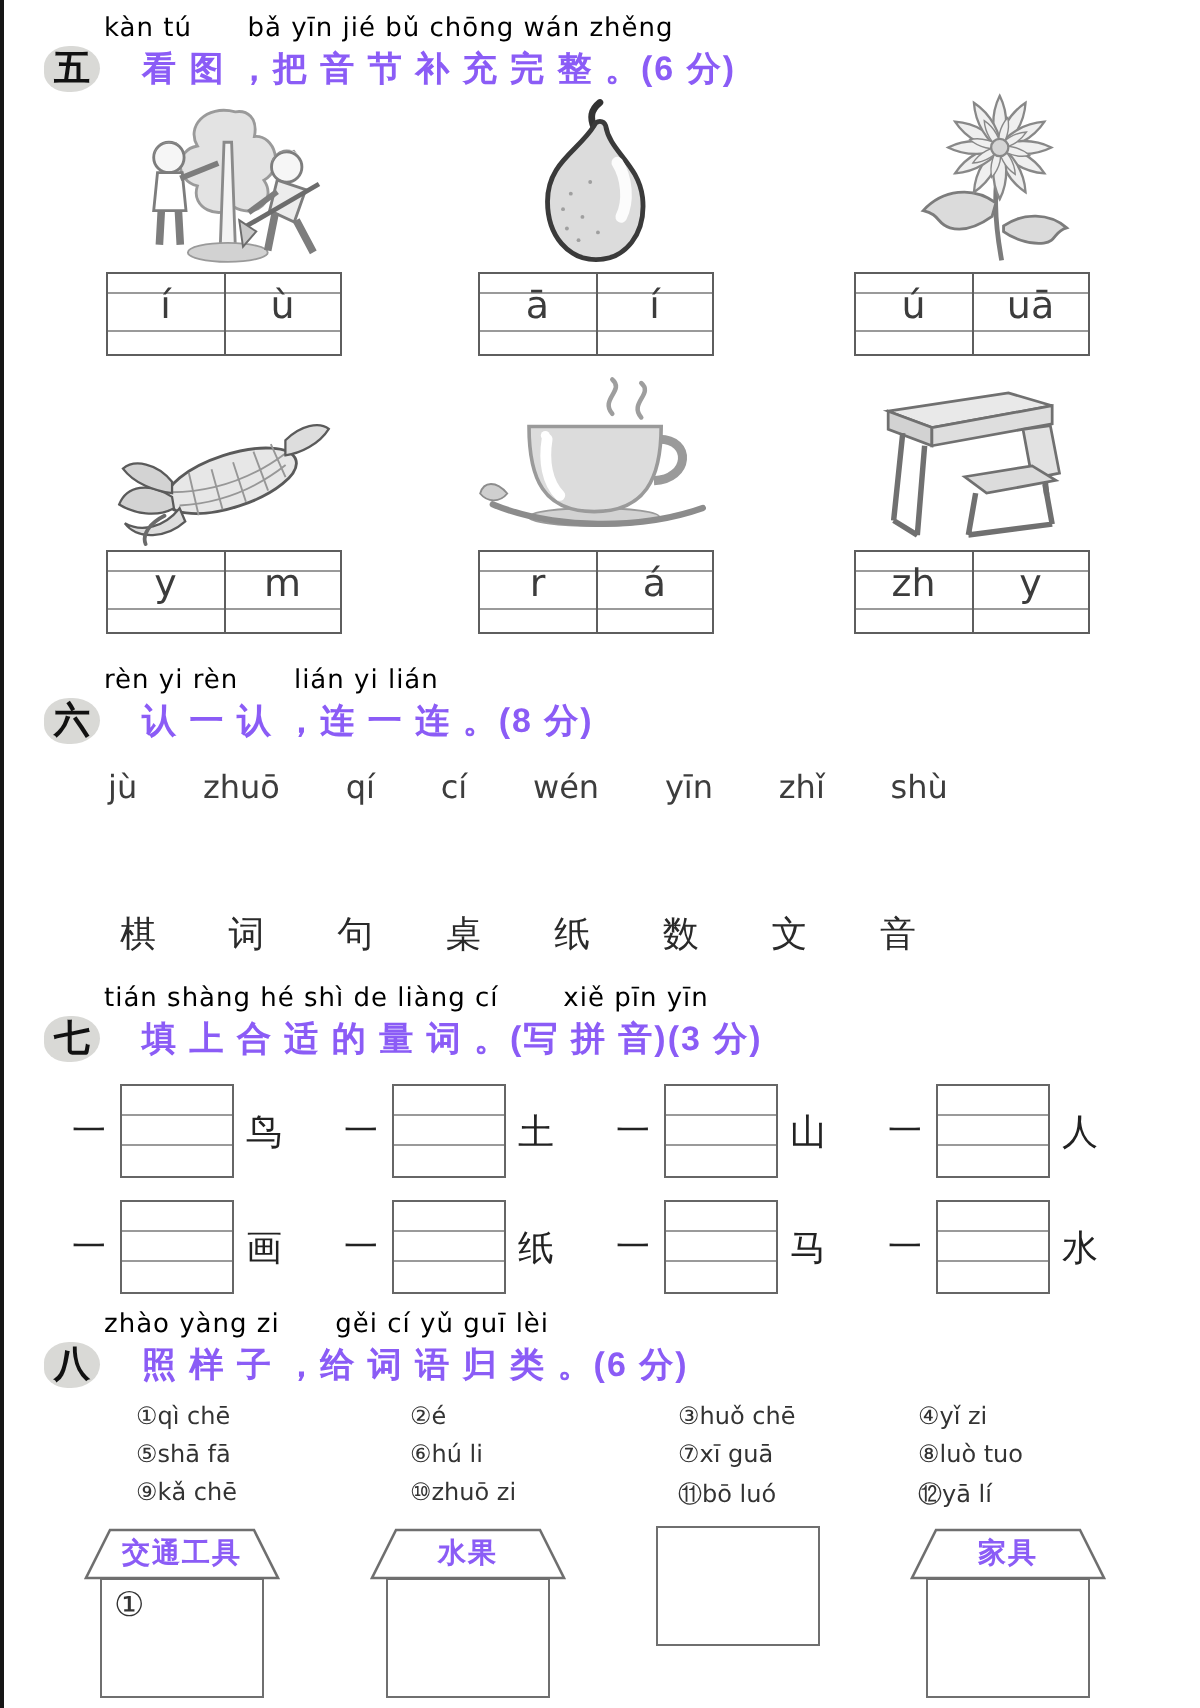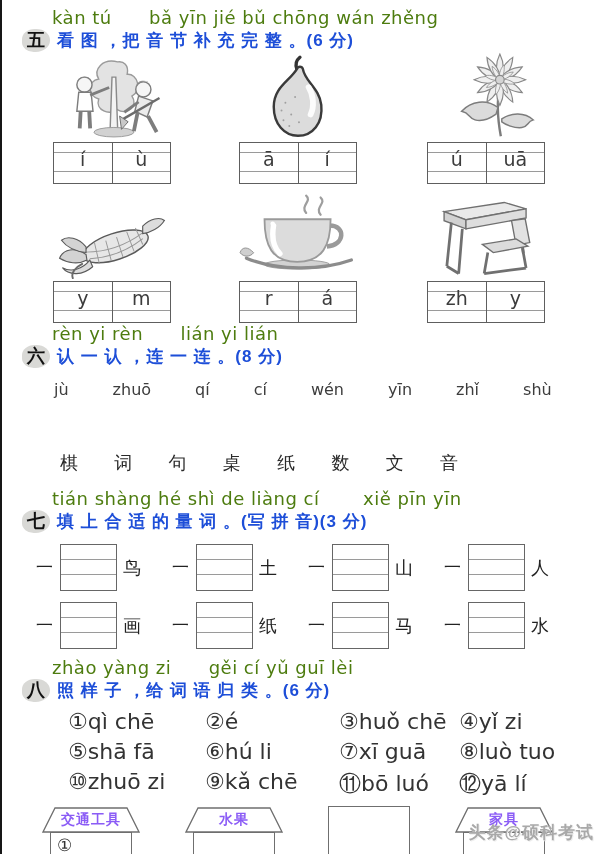--- a/index.html
+++ b/index.html
@@ -8,7 +8,7 @@
     font-family:"Liberation Sans",sans-serif;color:#222;
   }
   .page{width:600px;height:854px;border-left:2px solid #161616;box-sizing:border-box;padding-top:7px;position:relative;background:#fff;}
-  .pinyin{font-family:"DejaVu Sans",sans-serif;color:#4d7c0f;font-size:18px;letter-spacing:.5px;white-space:pre;}
+  .pinyin{font-family:"DejaVu Sans",sans-serif;color:#000000;font-size:13px;letter-spacing:.5px;white-space:pre;}
   .sec-head{display:flex;align-items:center;margin-left:20px;margin-top:1px;}
   .secnum{
     background:#d9d9d6;border-radius:48% 52% 55% 45%;min-width:28px;height:23px;line-height:23px;

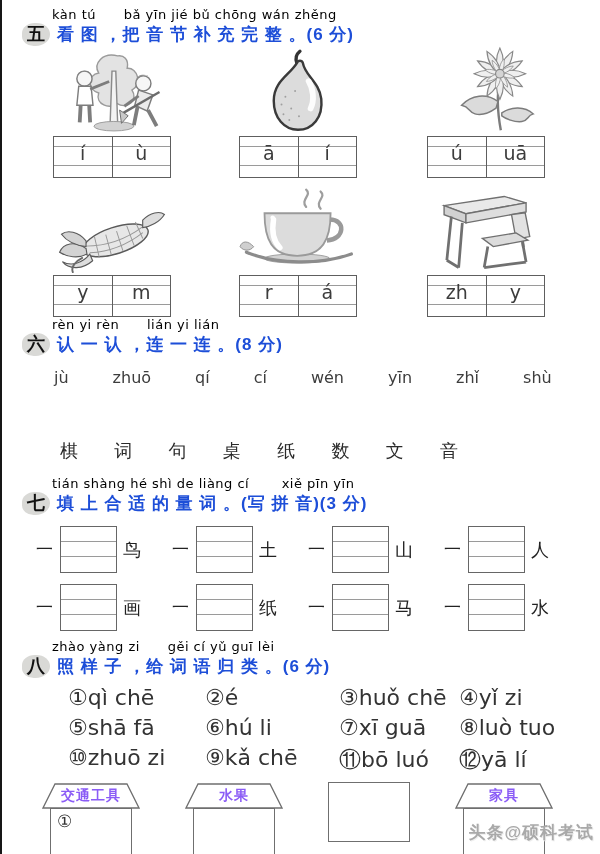--- a/index.html
+++ b/index.html
@@ -14,7 +14,7 @@
     background:#d9d9d6;border-radius:48% 52% 55% 45%;min-width:28px;height:23px;line-height:23px;
     text-align:center;font-size:18px;font-weight:700;color:#111;flex:0 0 auto;
   }
-  .sec-title{font-size:17px;font-weight:700;color:#1d4ed8;margin-left:7px;letter-spacing:1px;white-space:pre;}
+  .sec-title{font-size:17px;font-weight:700;color:#8b5cf6;margin-left:21px;letter-spacing:1px;white-space:pre;}
   .p-ind{margin-left:50px;}
   
   .s5grid{display:grid;grid-template-columns:192px 180px 196px;margin-left:14px;justify-items:center;}

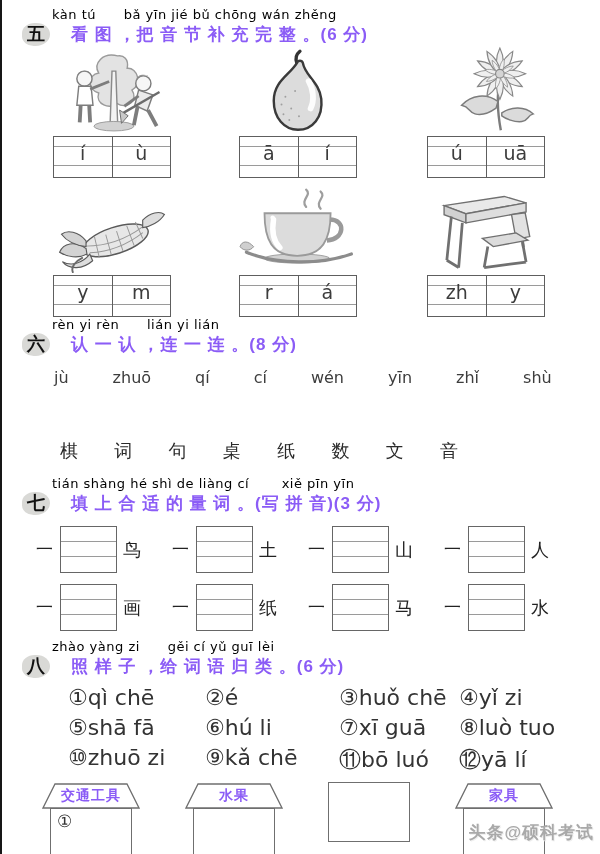--- a/index.html
+++ b/index.html
@@ -222,7 +222,7 @@
     </div>
   </div>
 
-  <div class="pinyin p-ind" style="margin-top:0;">rèn yi rèn      lián yi lián</div>
+  <div class="pinyin p-ind" style="margin-top:16px;">rèn yi rèn      lián yi lián</div>
   <div class="sec-head">
     <span class="secnum">六</span>
     <span class="sec-title">认 一 认 ，连 一 连 。(8 分)</span>

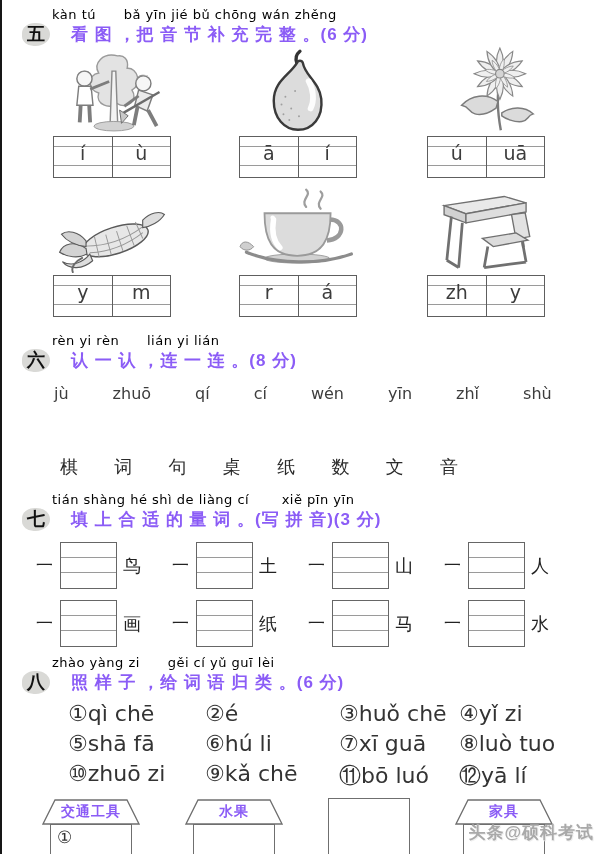--- a/index.html
+++ b/index.html
@@ -30,7 +30,7 @@
   .pcell{flex:1;text-align:center;font-size:19px;color:#3c3c3c;padding-top:5px;font-family:"DejaVu Sans",sans-serif;line-height:22px;}
   .pcell.l{border-right:1px solid #5e5e5e;}
   
-  .s6words{display:flex;justify-content:space-between;width:420px;margin:12px 0 0 52px;font-family:"DejaVu Sans",sans-serif;font-size:16px;color:#3d3d3d;gap:44px;}
+  .s6words{display:flex;justify-content:space-between;width:420px;margin:12px 0 0 52px;font-family:"DejaVu Sans",sans-serif;font-size:16px;color:#3d3d3d;}
   .s6gap{height:52px;}
   .s6chars{display:flex;justify-content:space-between;width:398px;margin-left:58px;font-size:18px;color:#2a2a2a;}
   

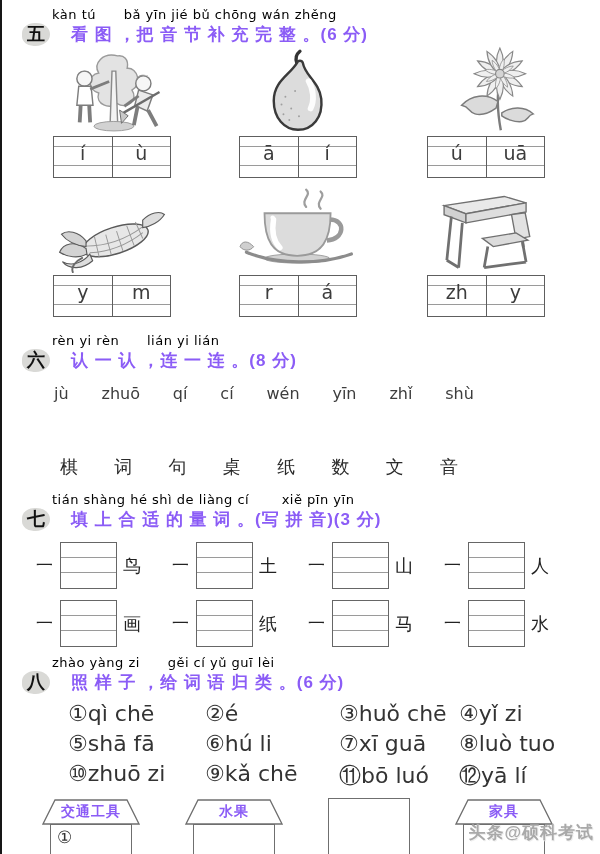--- a/index.html
+++ b/index.html
@@ -45,7 +45,7 @@
   .s7item .char{font-size:18px;color:#222;margin-left:6px;}
   
   .s8words{display:grid;grid-template-columns:137px 134px 120px auto;margin:7px 0 0 66px;row-gap:5px;
-    font-family:"DejaVu Sans",sans-serif;font-size:22px;color:#333;}
+    font-family:"DejaVu Sans",sans-serif;font-size:12px;color:#333;}
   .houses{display:flex;margin-left:40px;margin-top:8px;gap:45px;}
   .house{display:flex;flex-direction:column;align-items:center;}
   .roof{position:relative;width:98px;height:26px;}

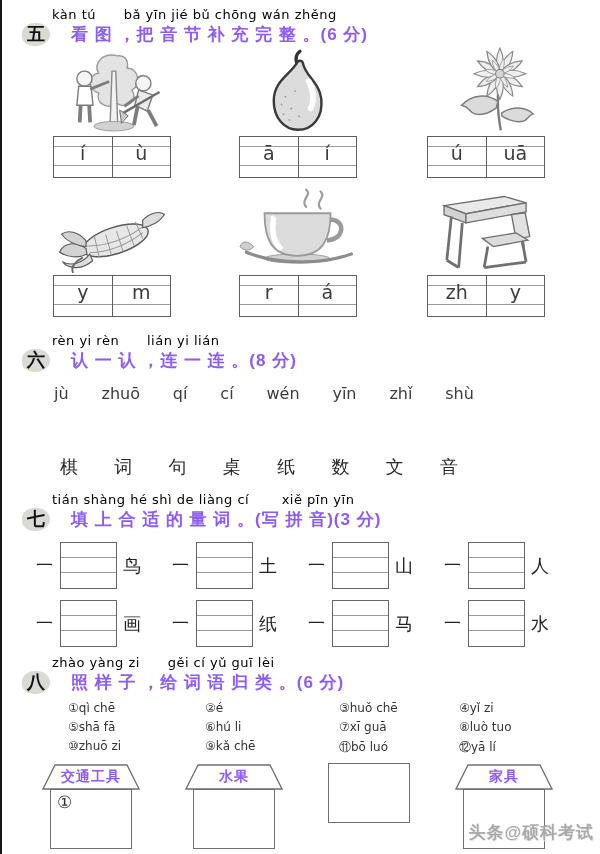--- a/index.html
+++ b/index.html
@@ -313,8 +313,8 @@
     <span>⑥hú li</span>
     <span>⑦xī guā</span>
     <span>⑧luò tuo</span>
+    <span>⑨kǎ chē</span>
     <span>⑩zhuō zi</span>
-    <span>⑨kǎ chē</span>
     <span>⑪bō luó</span>
     <span>⑫yā lí</span>
   </div>

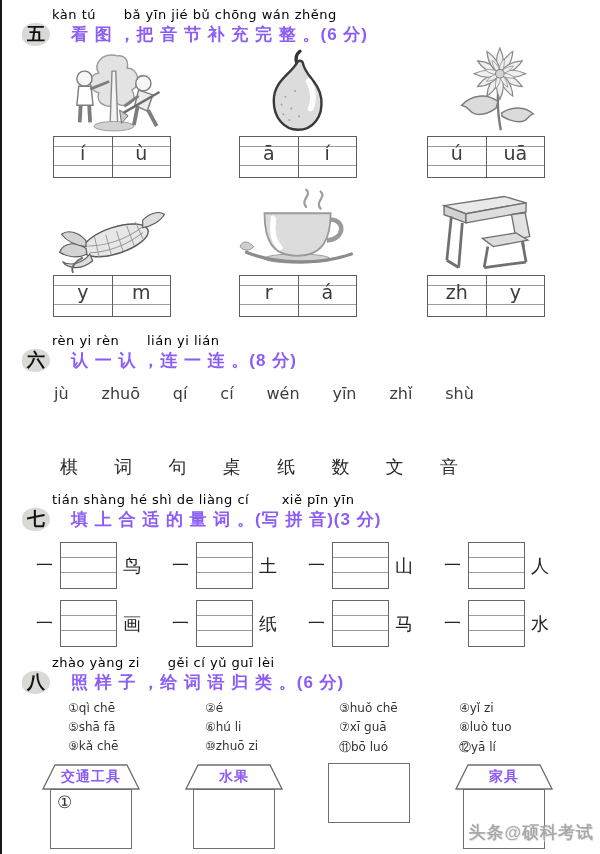--- a/index.html
+++ b/index.html
@@ -351,7 +351,6 @@
     </div>
   </div>
 
-  <div class="watermark">头条@硕科考试</div>
 </div>
 
 </body></html>

